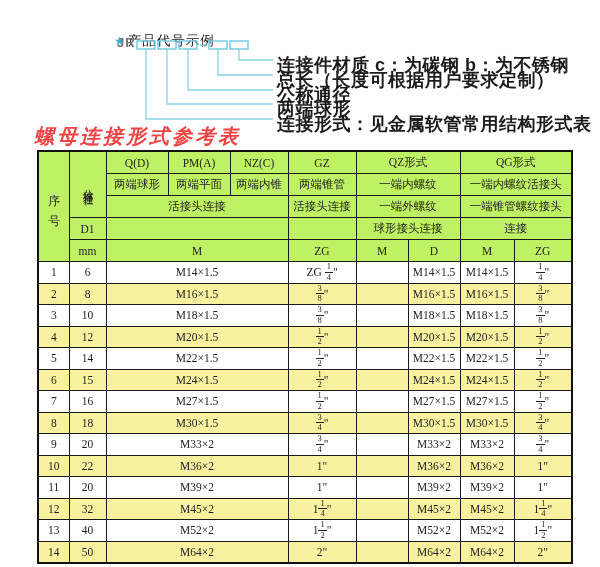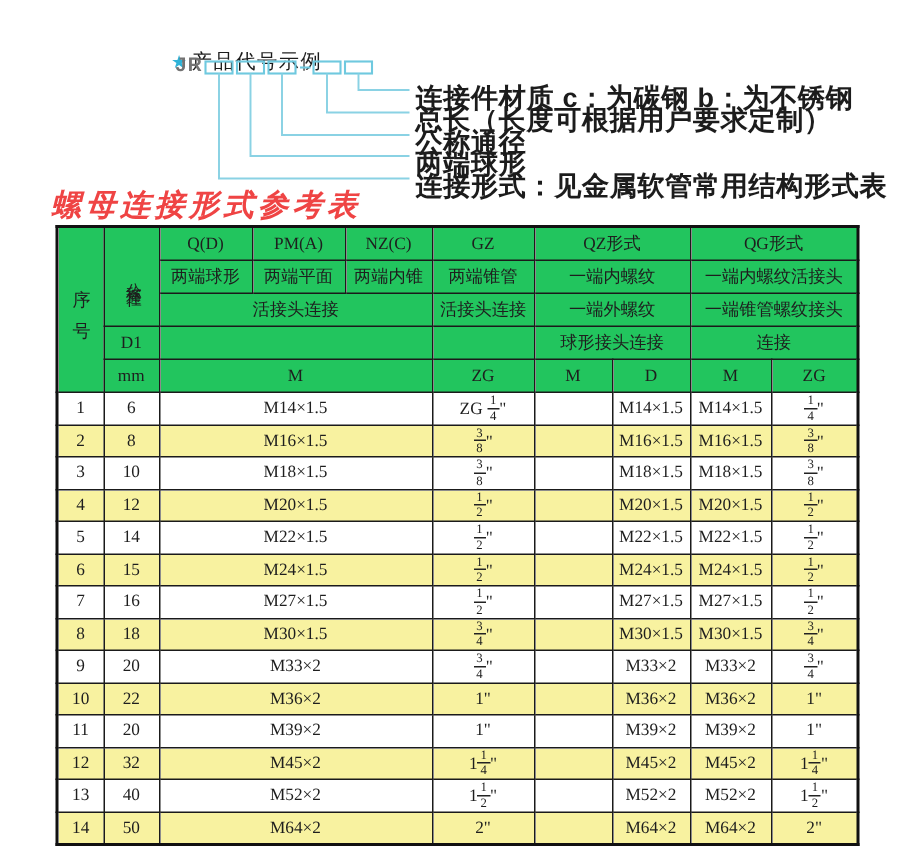--- a/index.html
+++ b/index.html
@@ -27,7 +27,7 @@
   }
   th,td{border:1px solid #1a1a1a;text-align:center;vertical-align:middle;padding:0;font-weight:normal;overflow:hidden;}
   table{border:2px solid #111;}
-  thead th{background:#22c55e;height:21px;font-size:11.5px;}
+  thead th{background:#bef264;height:21px;font-size:11.5px;}
   tbody td{height:20.5px;background:#fff;}
   tbody tr:nth-child(even) td{background:#f8f2a0;}
   .vert{writing-mode:vertical-lr;text-orientation:upright;display:inline-block;}

